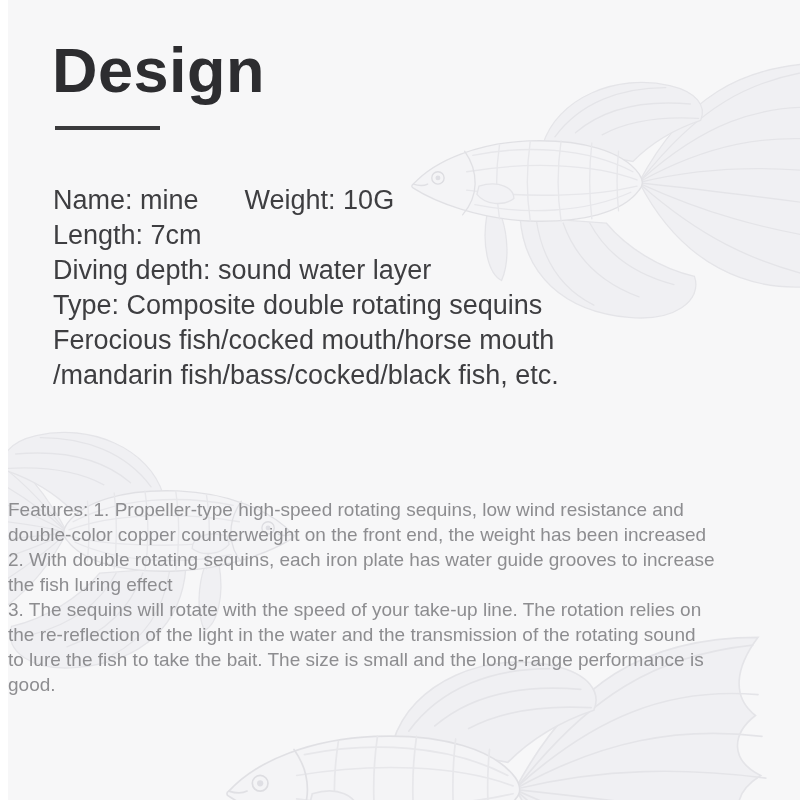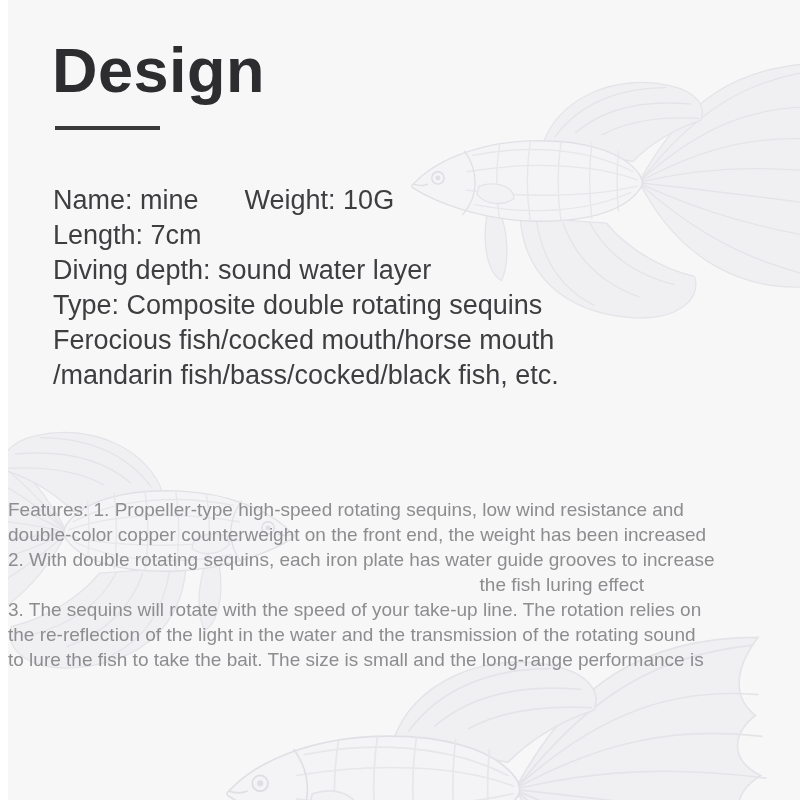--- a/index.html
+++ b/index.html
@@ -58,7 +58,7 @@
     left: 0;
     top: 497px;
     width: 636px;
-    text-align: right;
+    text-align: left;
     font-size: 19px;
     line-height: 25px;
     color: #8d8d90;

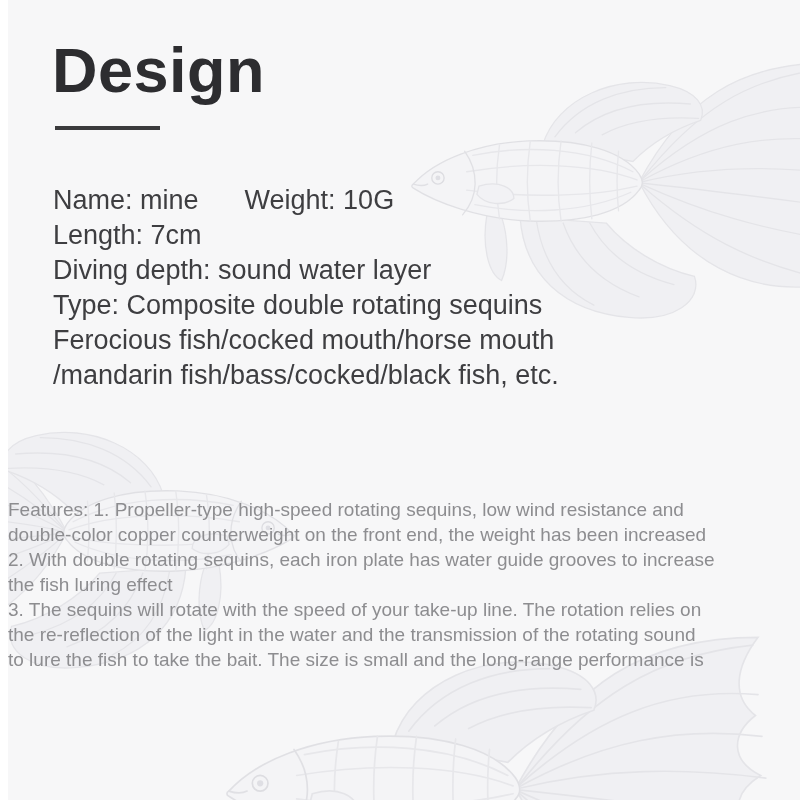--- a/index.html
+++ b/index.html
@@ -158,6 +158,7 @@
     <div class="feature-line">3. The sequins will rotate with the speed of your take-up line. The rotation relies on</div>
     <div class="feature-line">the re-reflection of the light in the water and the transmission of the rotating sound</div>
     <div class="feature-line">to lure the fish to take the bait. The size is small and the long-range performance is</div>
+    <div class="feature-line">good.</div>
   </div>
 
 </div>

